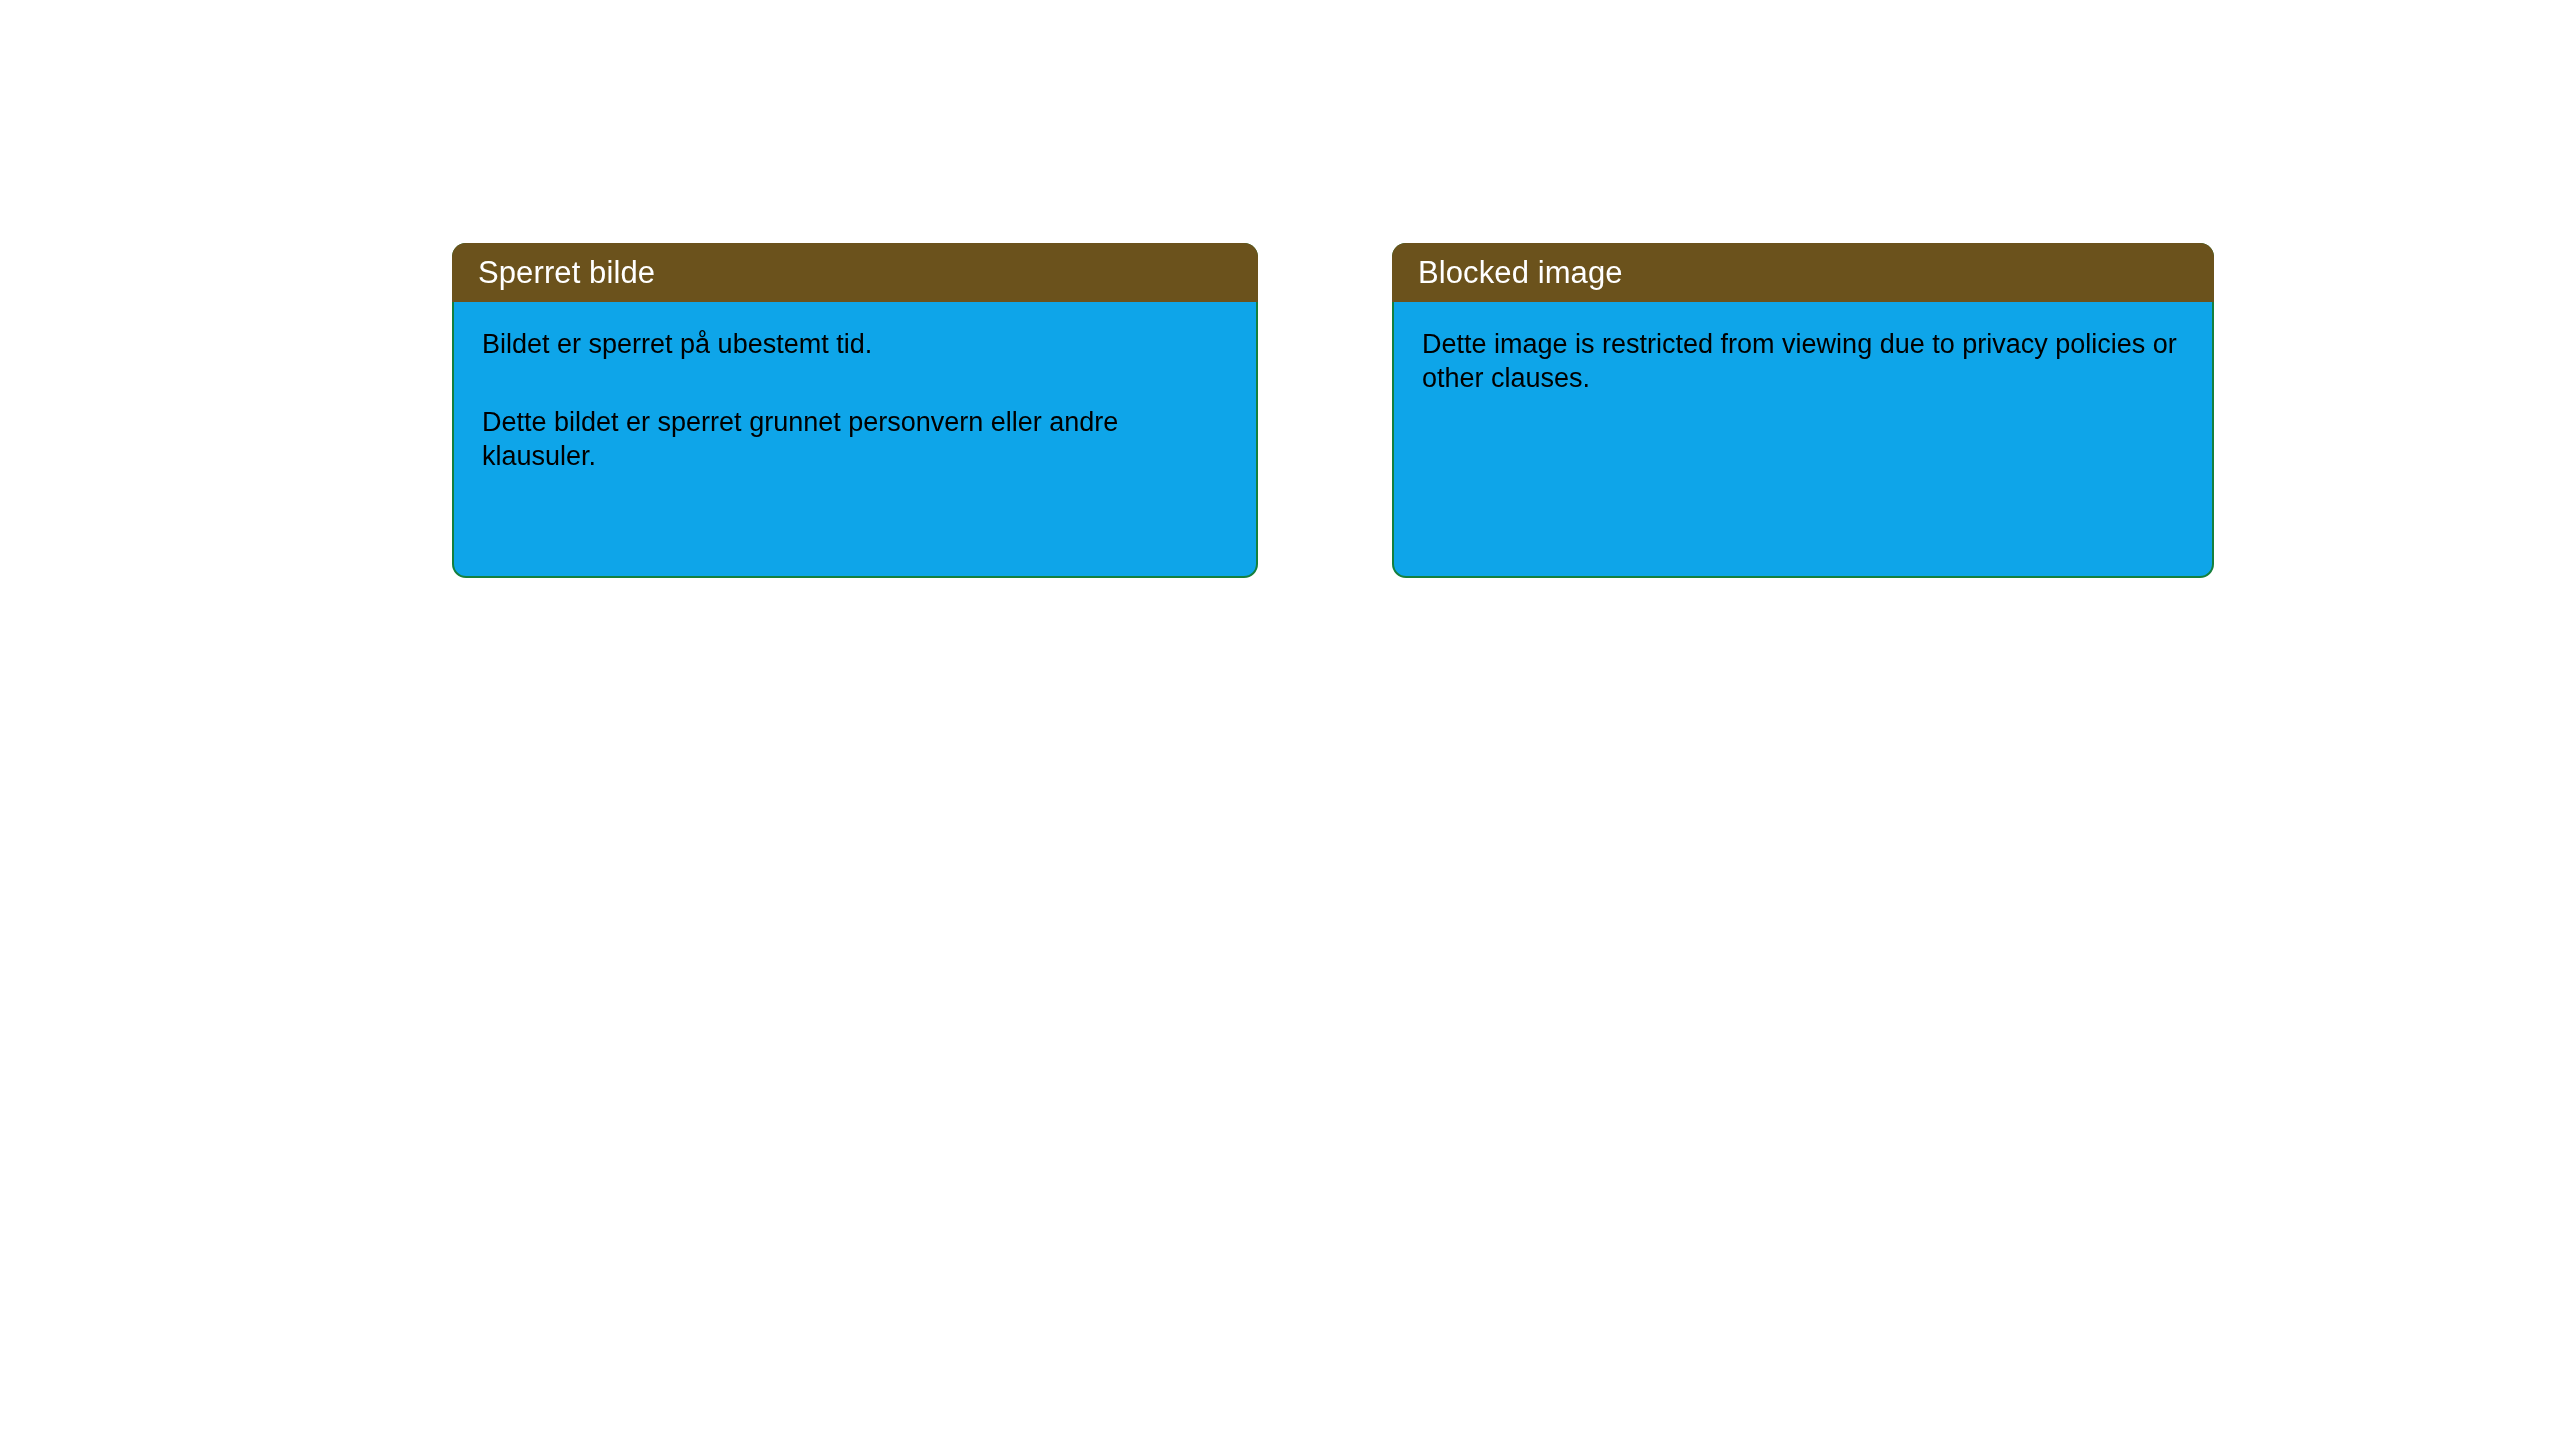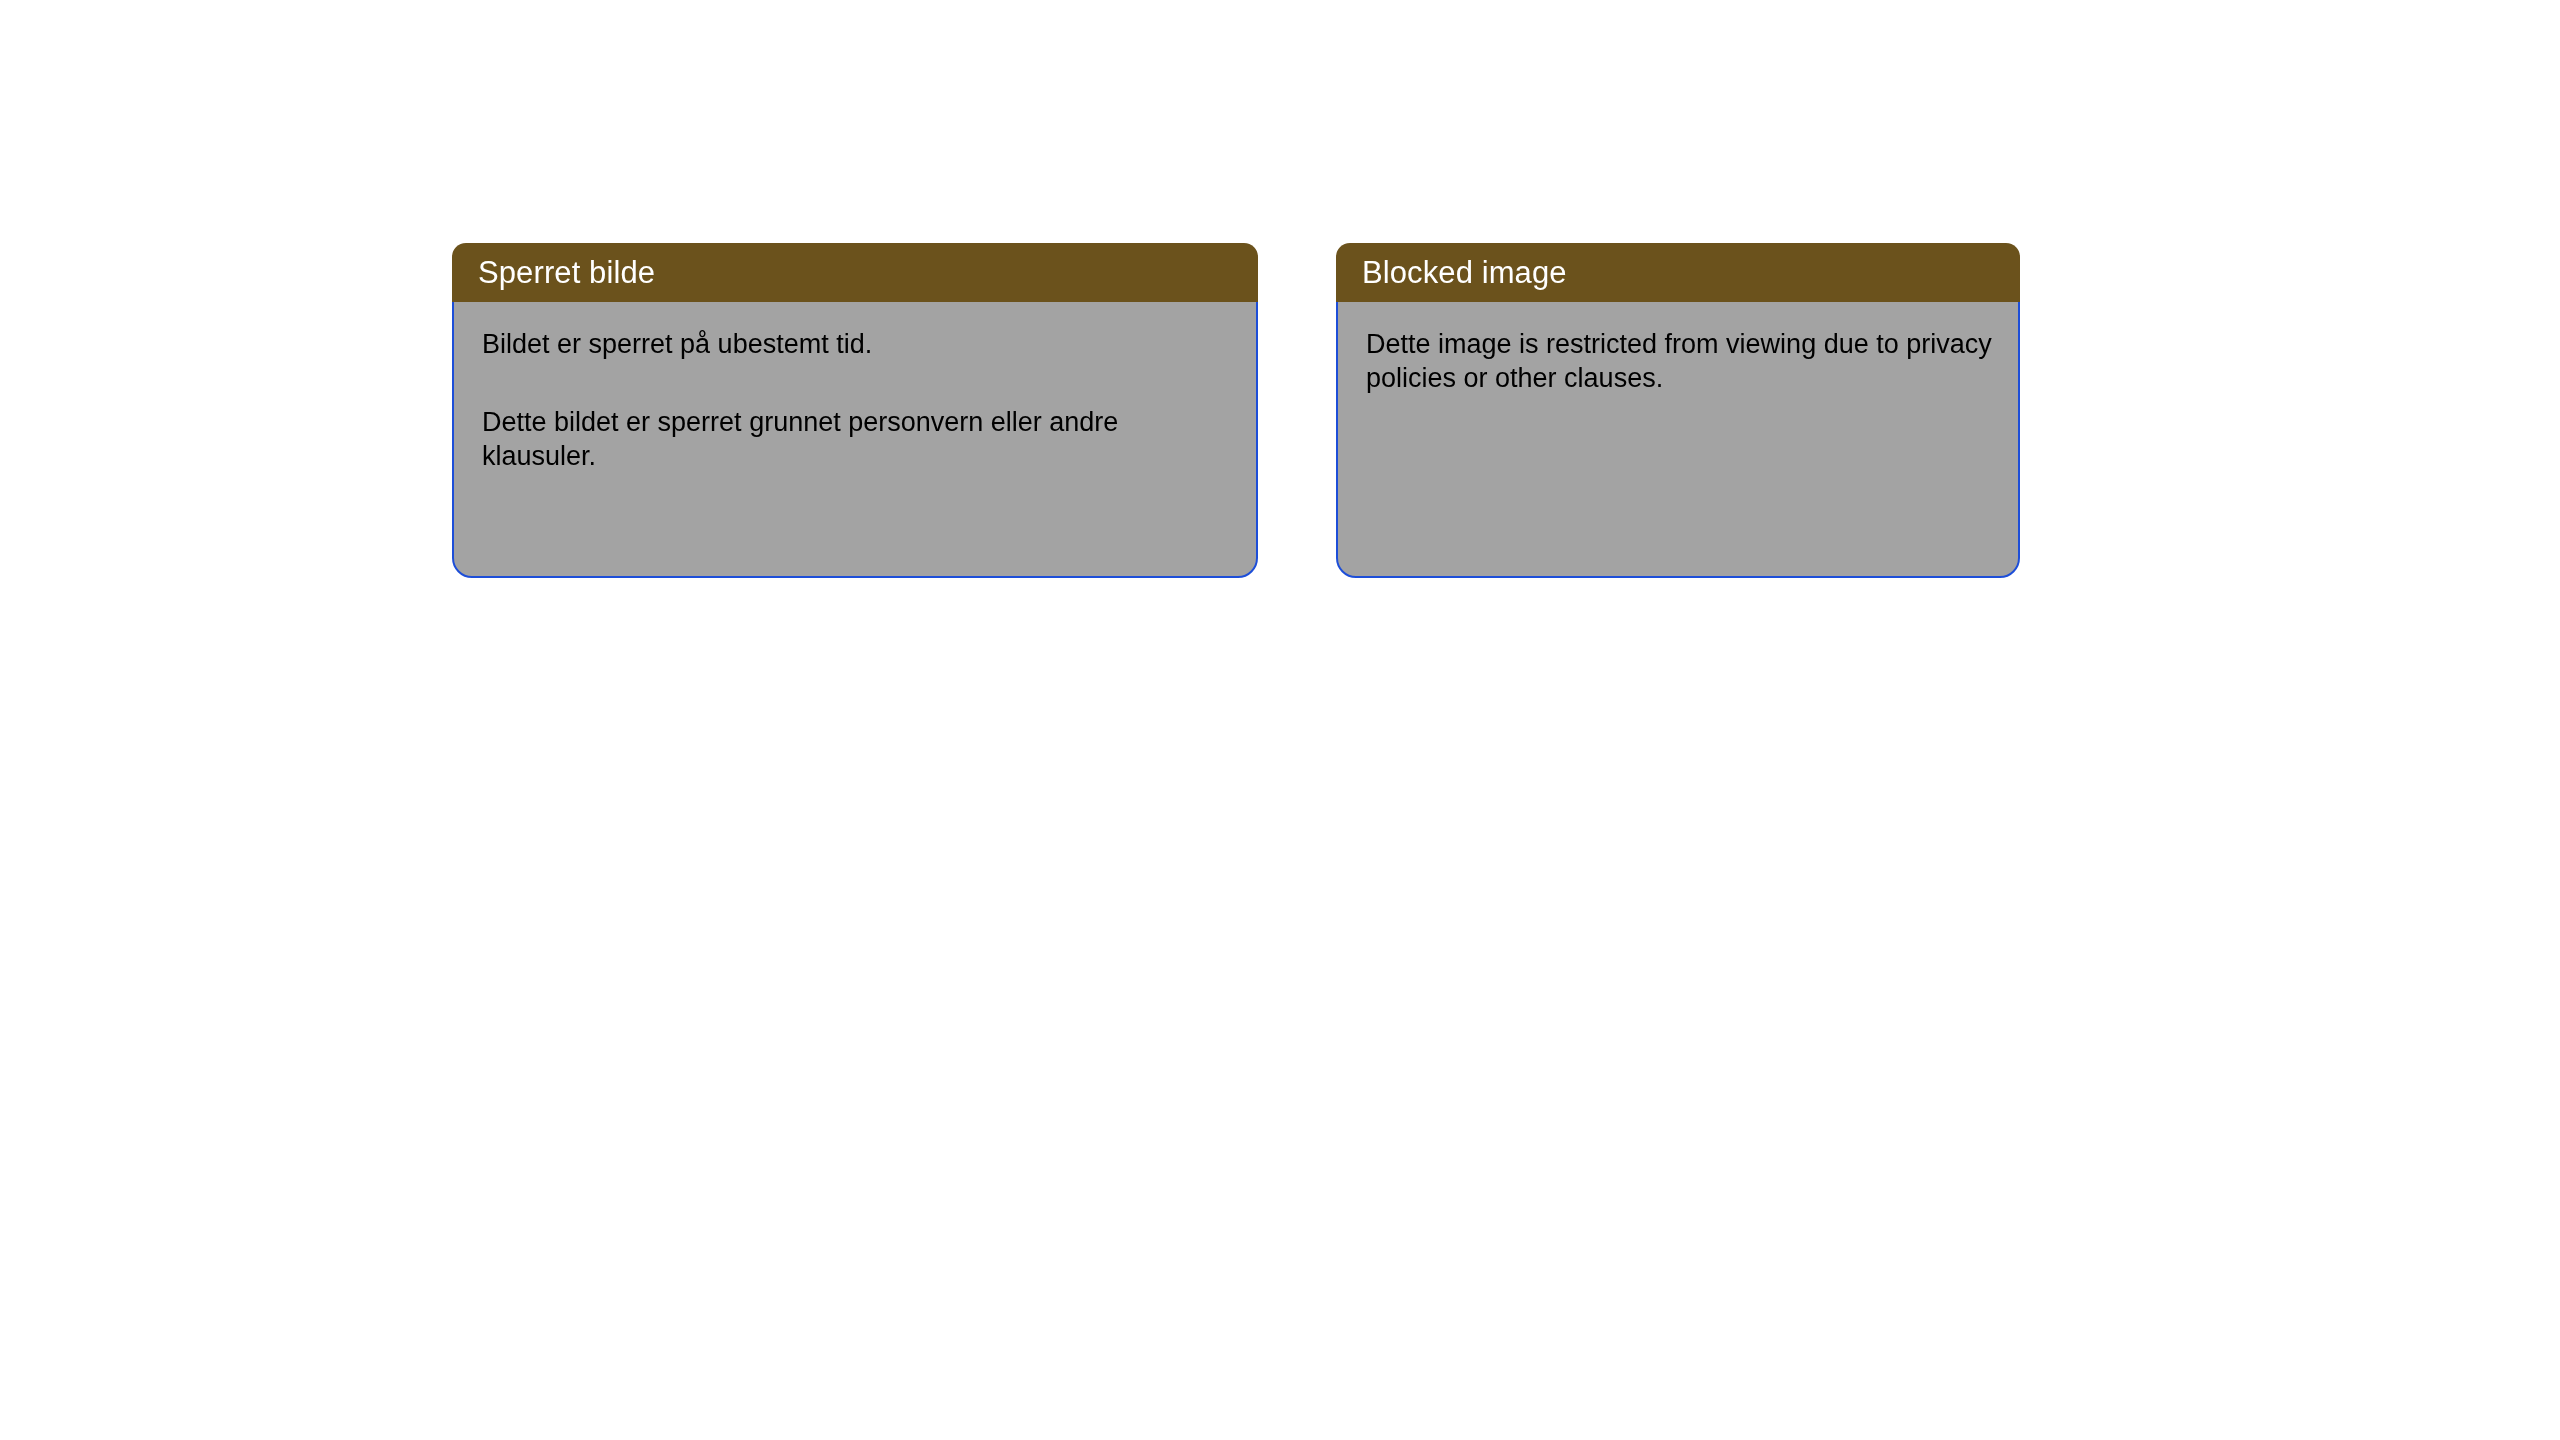--- a/index.html
+++ b/index.html
@@ -23,9 +23,9 @@
   .notice-card {
     position: absolute;
     box-sizing: border-box;
-    background: #a3a3a3;
-    border: 2px solid #1d4ed8;
-    border-radius: 20px;
+    background: #0ea5e9;
+    border: 2px solid #15803d;
+    border-radius: 14px;
   }
   .notice-card.card-left {
     left: 452px;

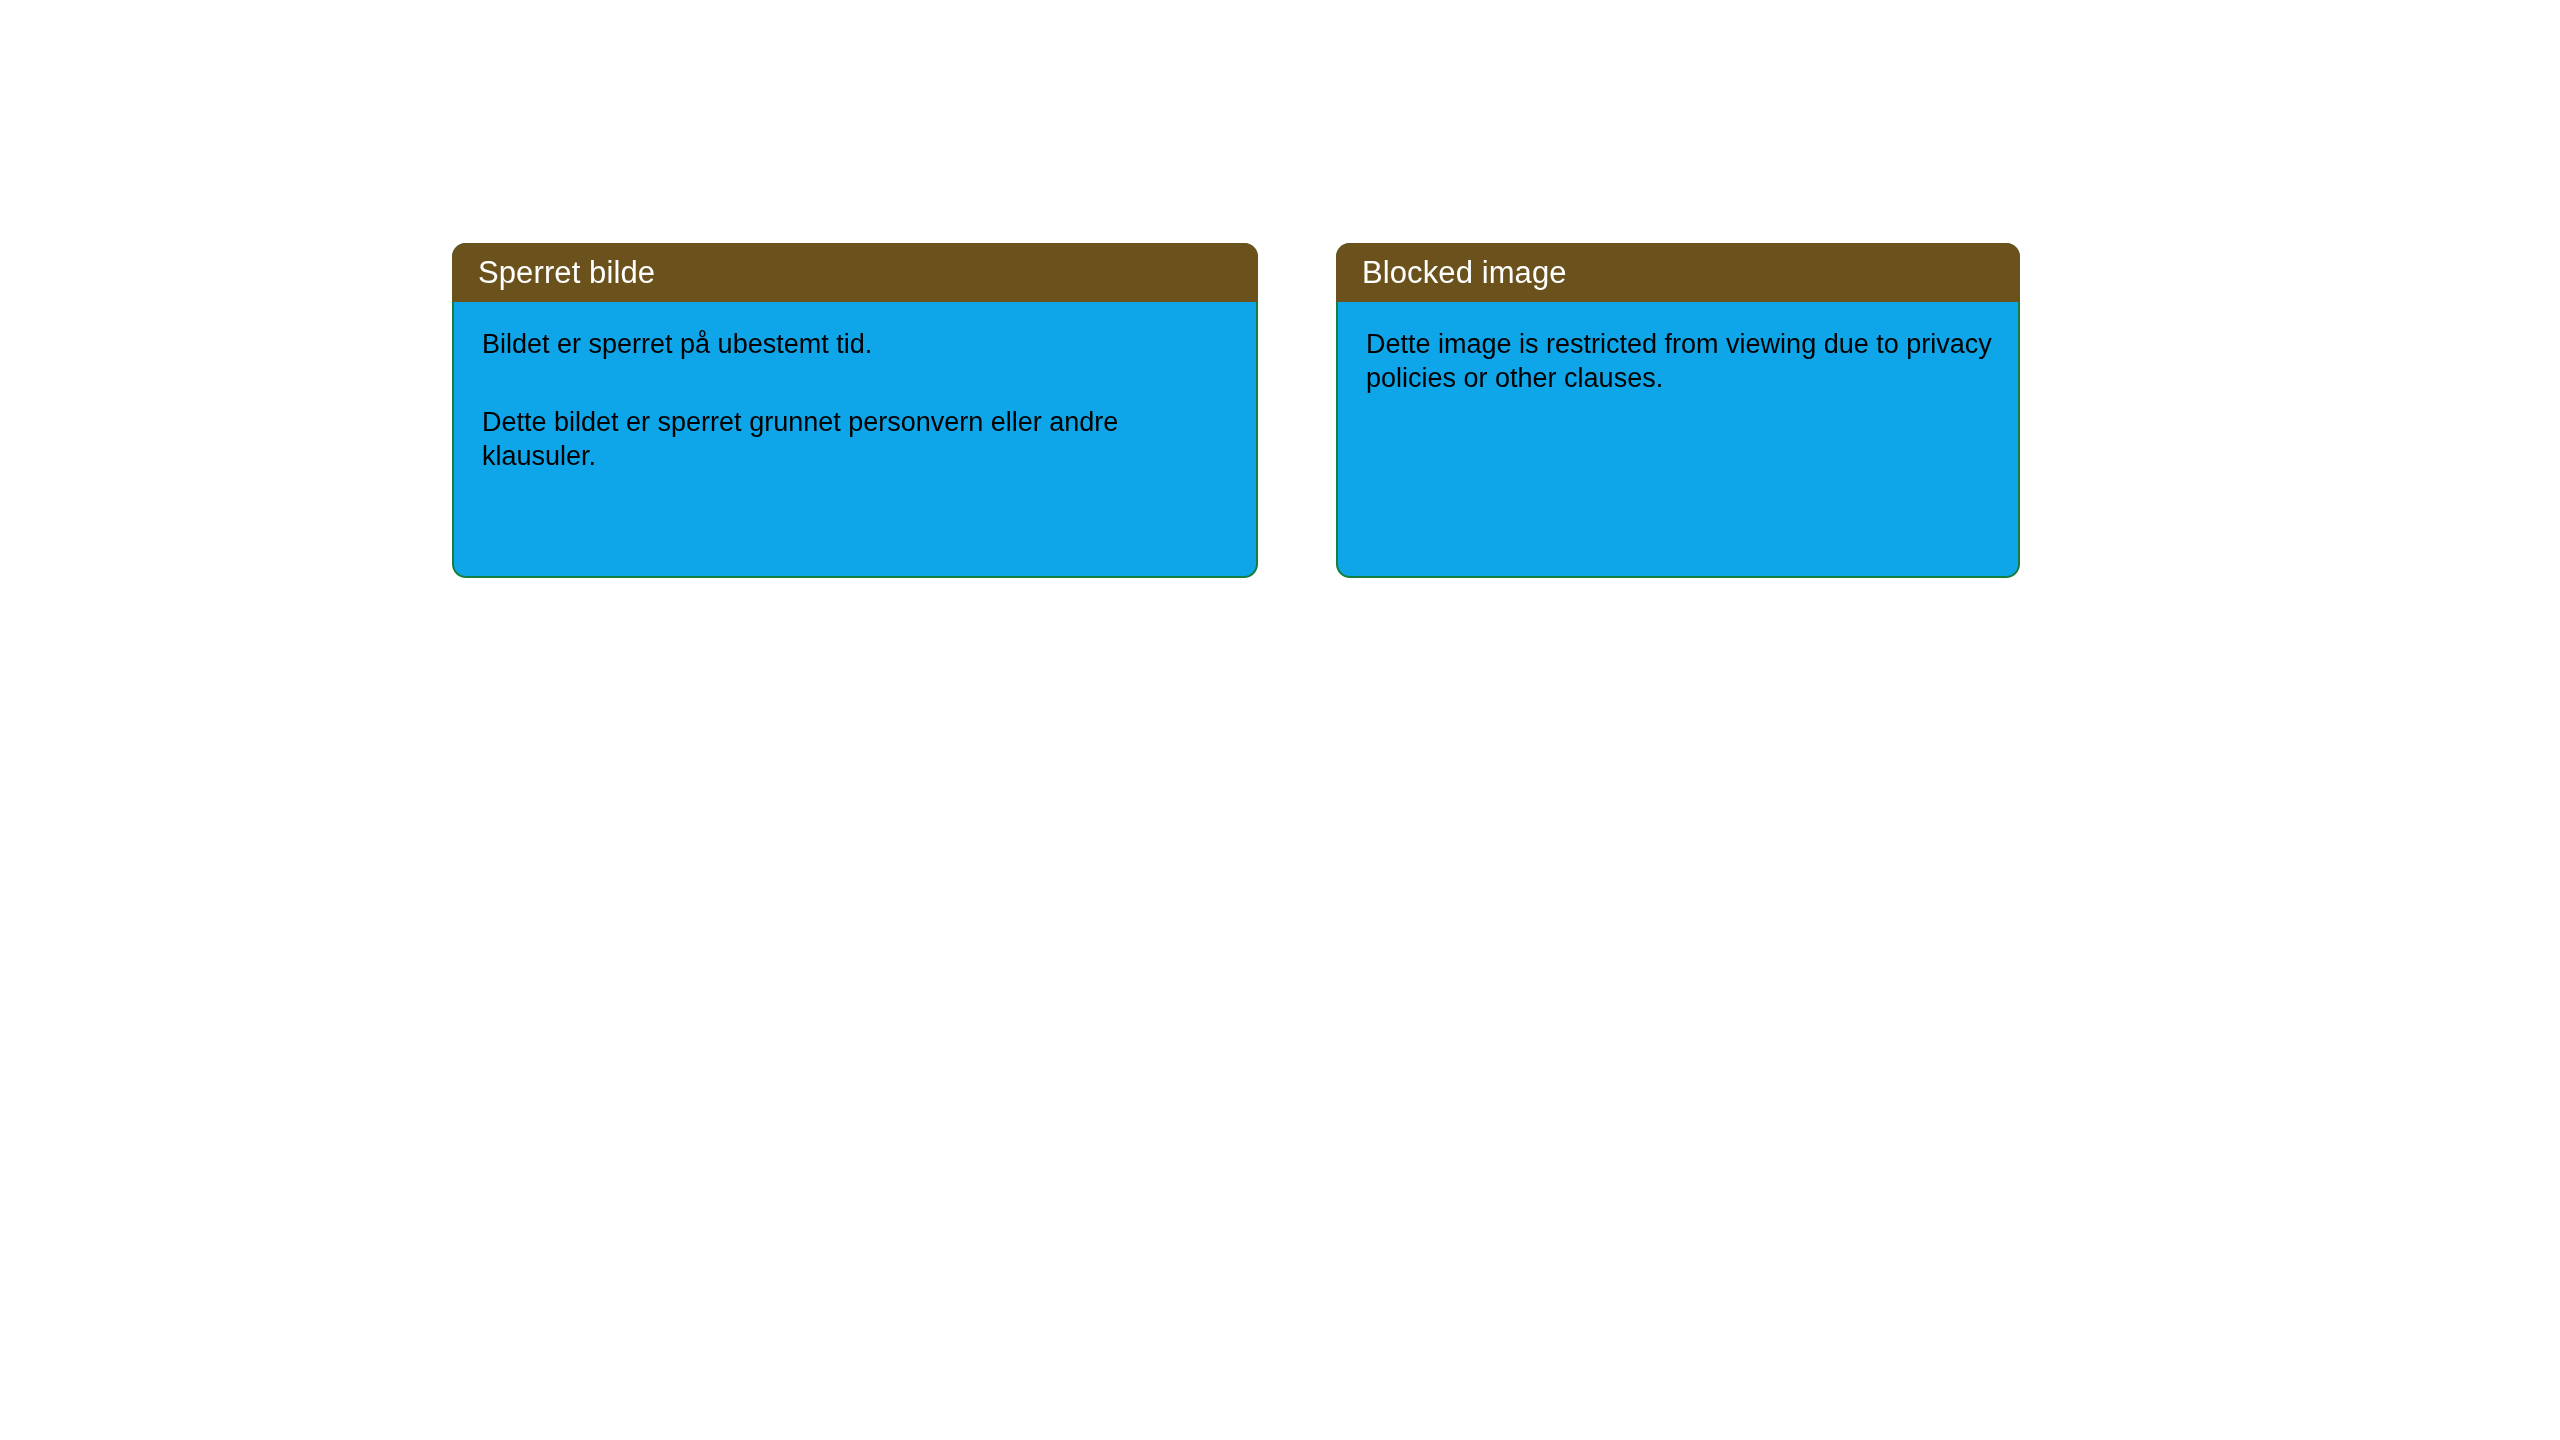--- a/index.html
+++ b/index.html
@@ -34,9 +34,9 @@
     height: 335px;
   }
   .notice-card.card-right {
-    left: 1336px;
+    left: 1392px;
     top: 243px;
-    width: 684px;
+    width: 822px;
     height: 335px;
   }
   .card-header {

